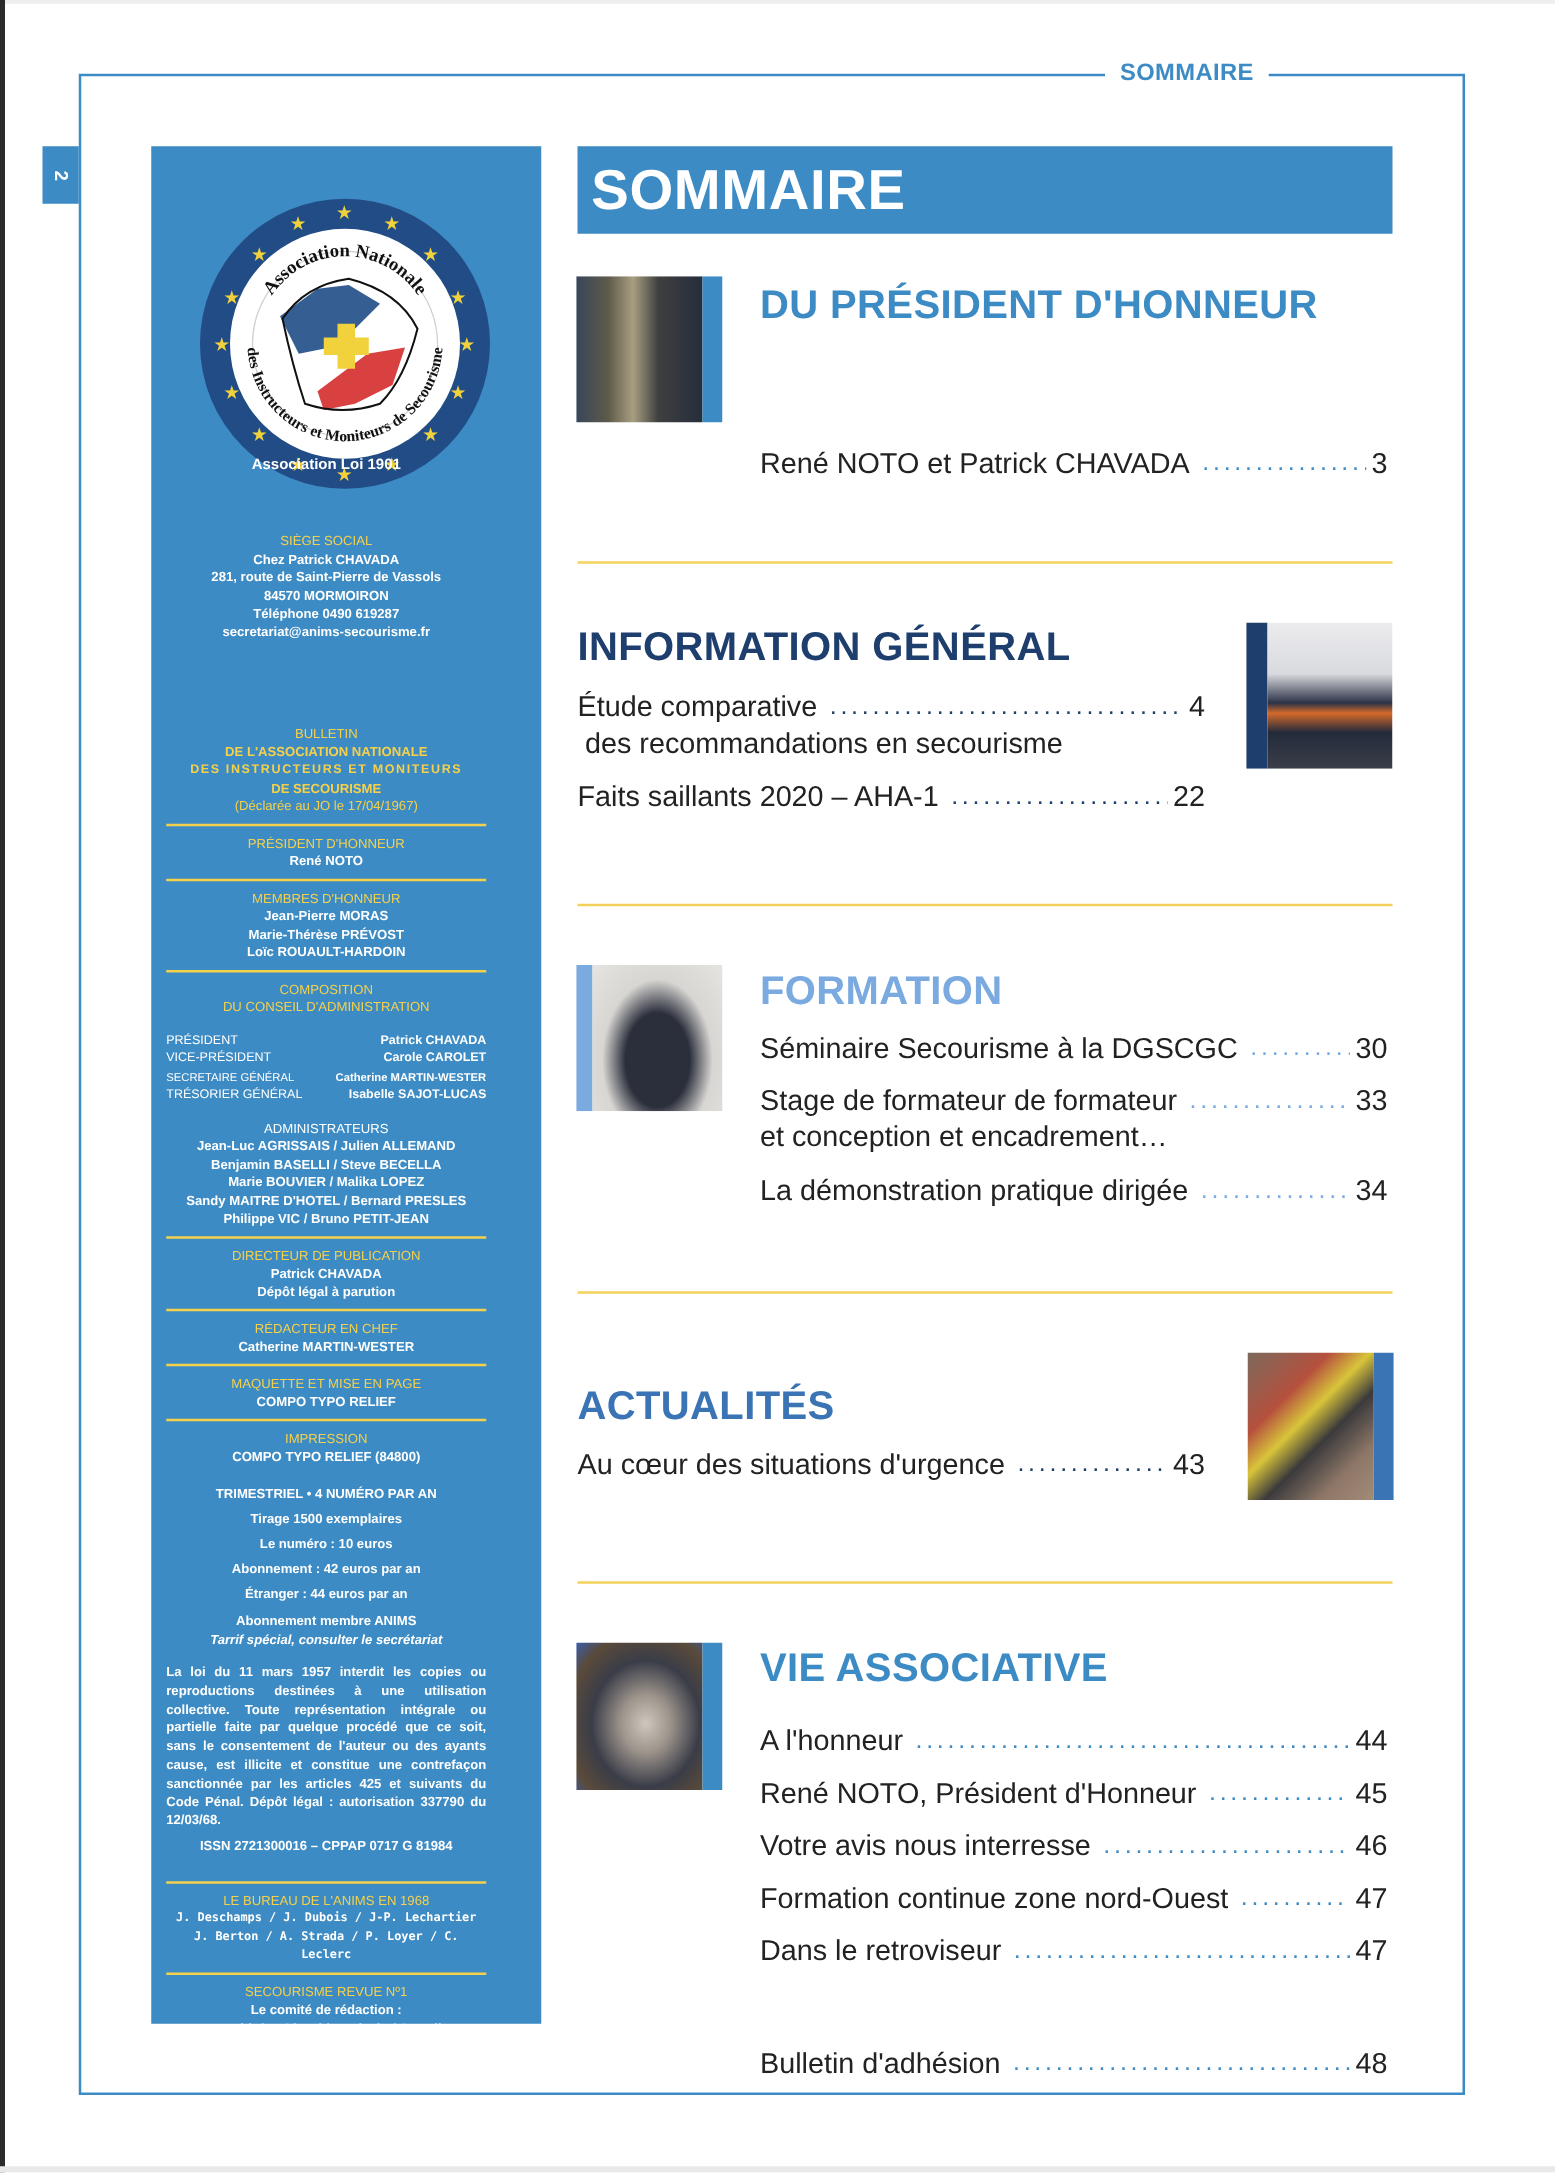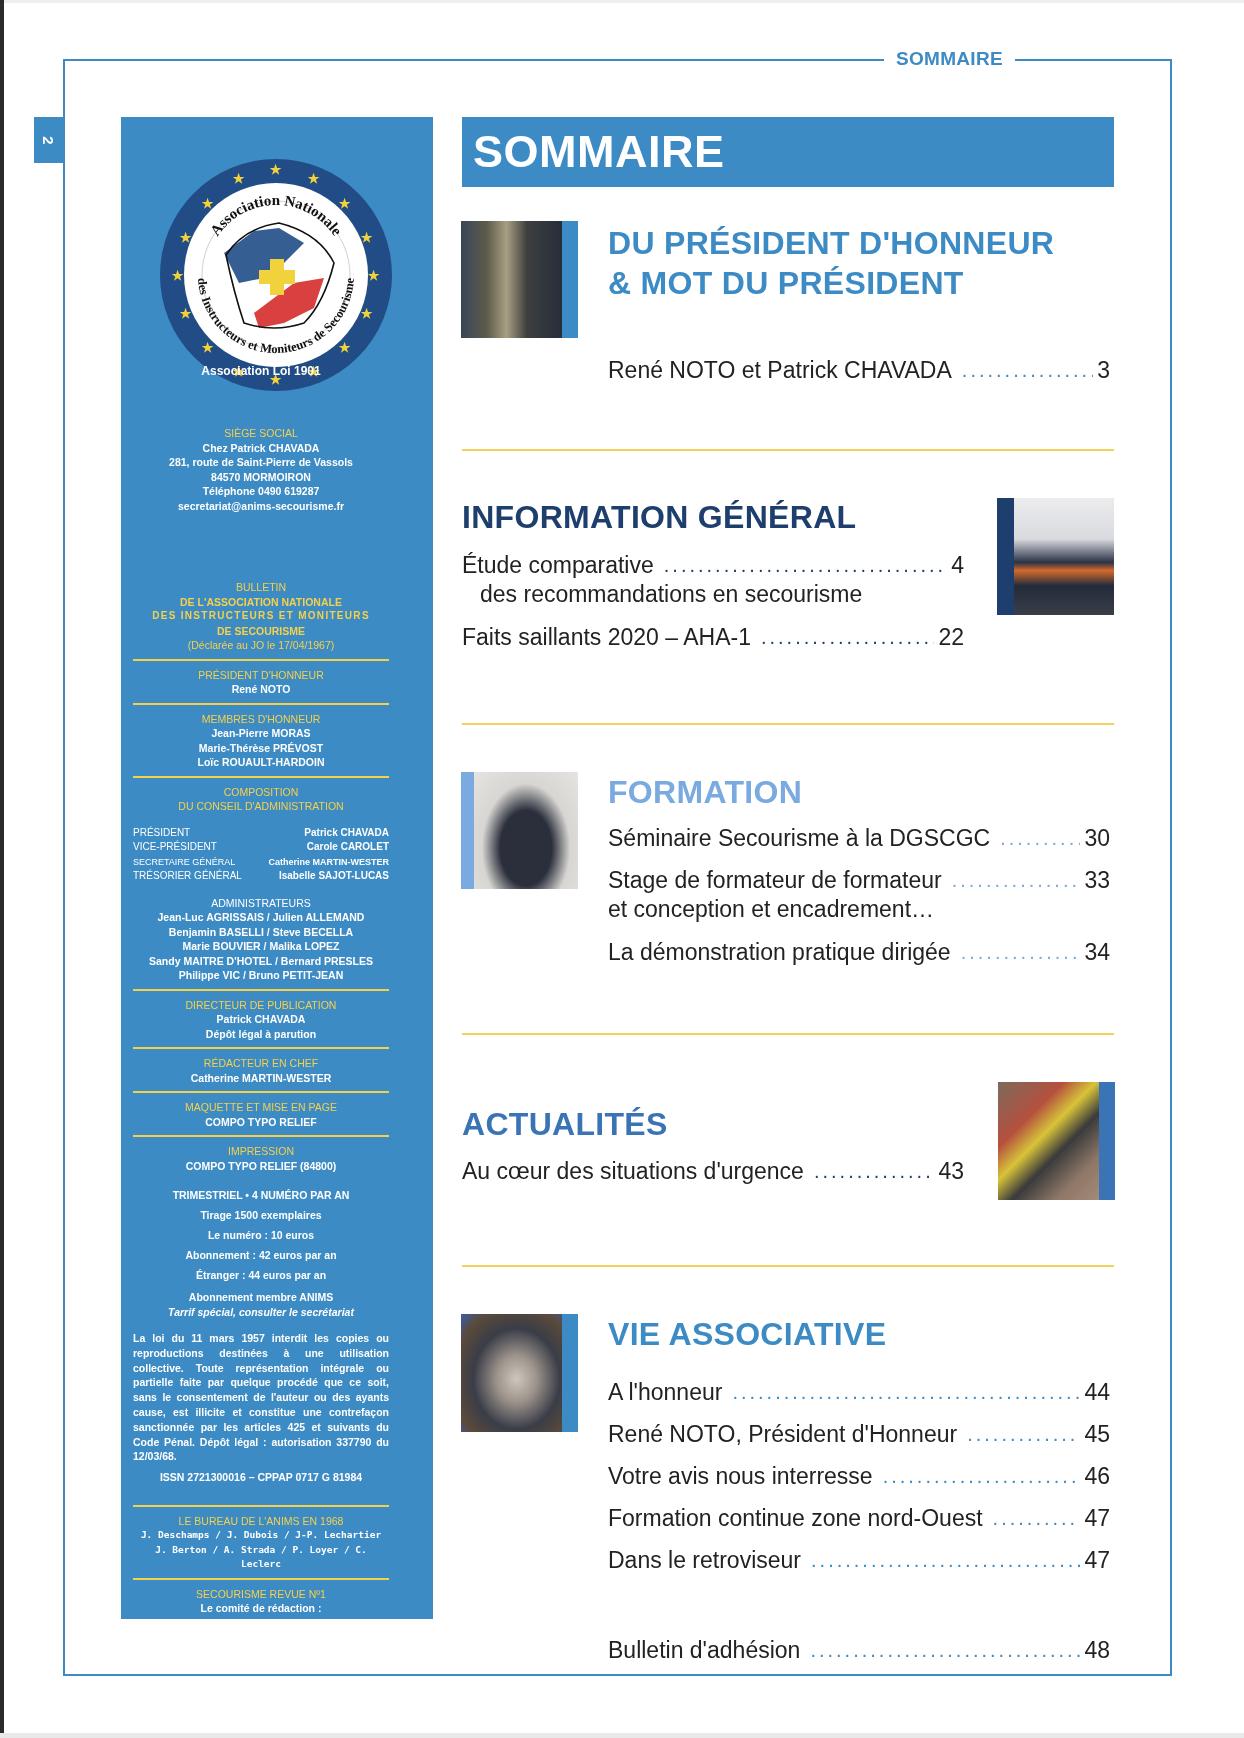--- a/index.html
+++ b/index.html
@@ -218,7 +218,6 @@
 </div>
 <div class="section-title" style="left:608px;top:223px;color:#3d8bc4">
   <div>DU PRÉSIDENT D'HONNEUR</div>
-  <div>&amp; MOT DU PRÉSIDENT</div>
 </div>
 <div class="entry" style="left:608px;top:356px;width:502px">
   <span class="label">René NOTO et Patrick CHAVADA</span>

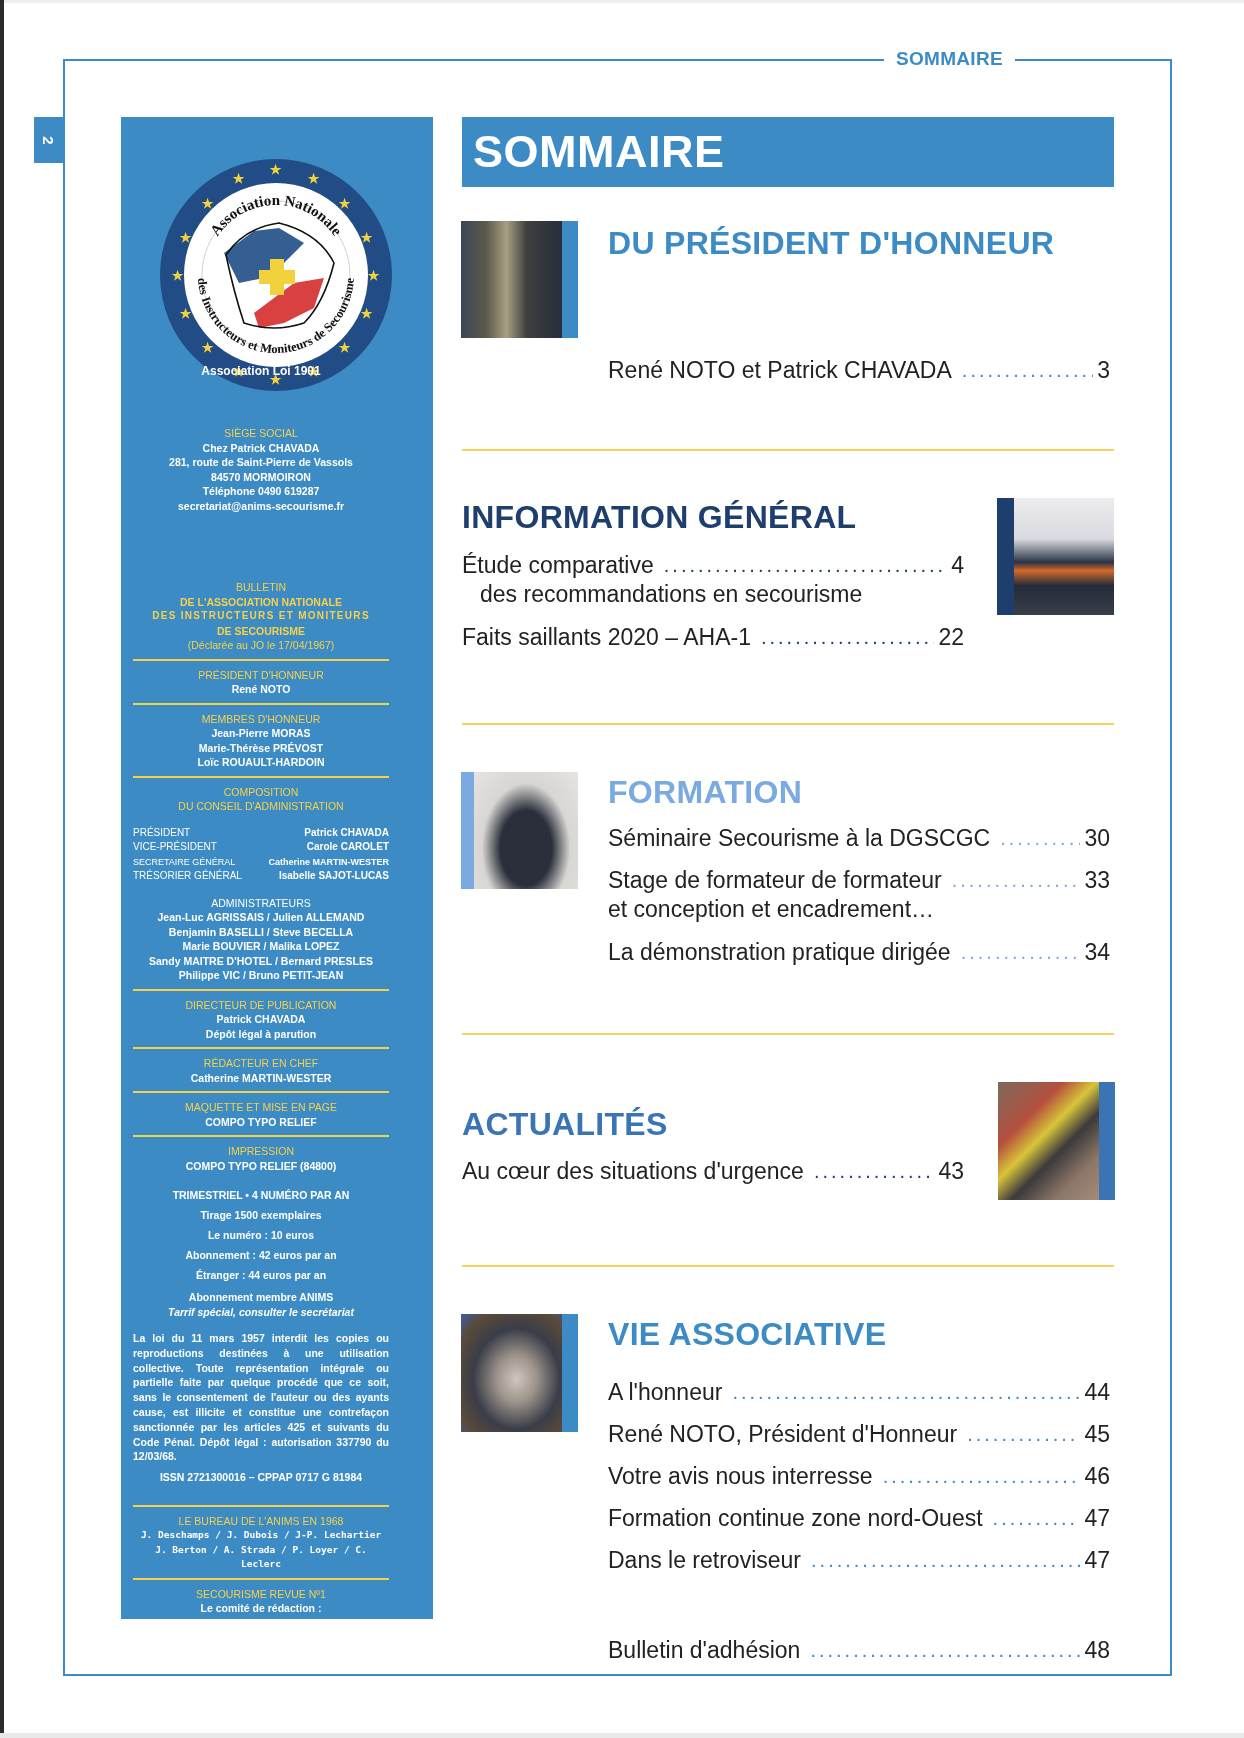--- a/index.html
+++ b/index.html
@@ -232,7 +232,7 @@
   <span class="dots" style="color:#1e3f6e">........................................................................</span>
   <span class="page">4</span>
 </div>
-<div class="subline" style="left:480px;top:580px">des recommandations en secourisme</div>
+<div class="subline" style="left:468px;top:580px">des recommandations en secourisme</div>
 <div class="entry" style="left:462px;top:623px;width:502px">
   <span class="label">Faits saillants 2020 – AHA-1</span>
   <span class="dots" style="color:#1e3f6e">........................................................................</span>

